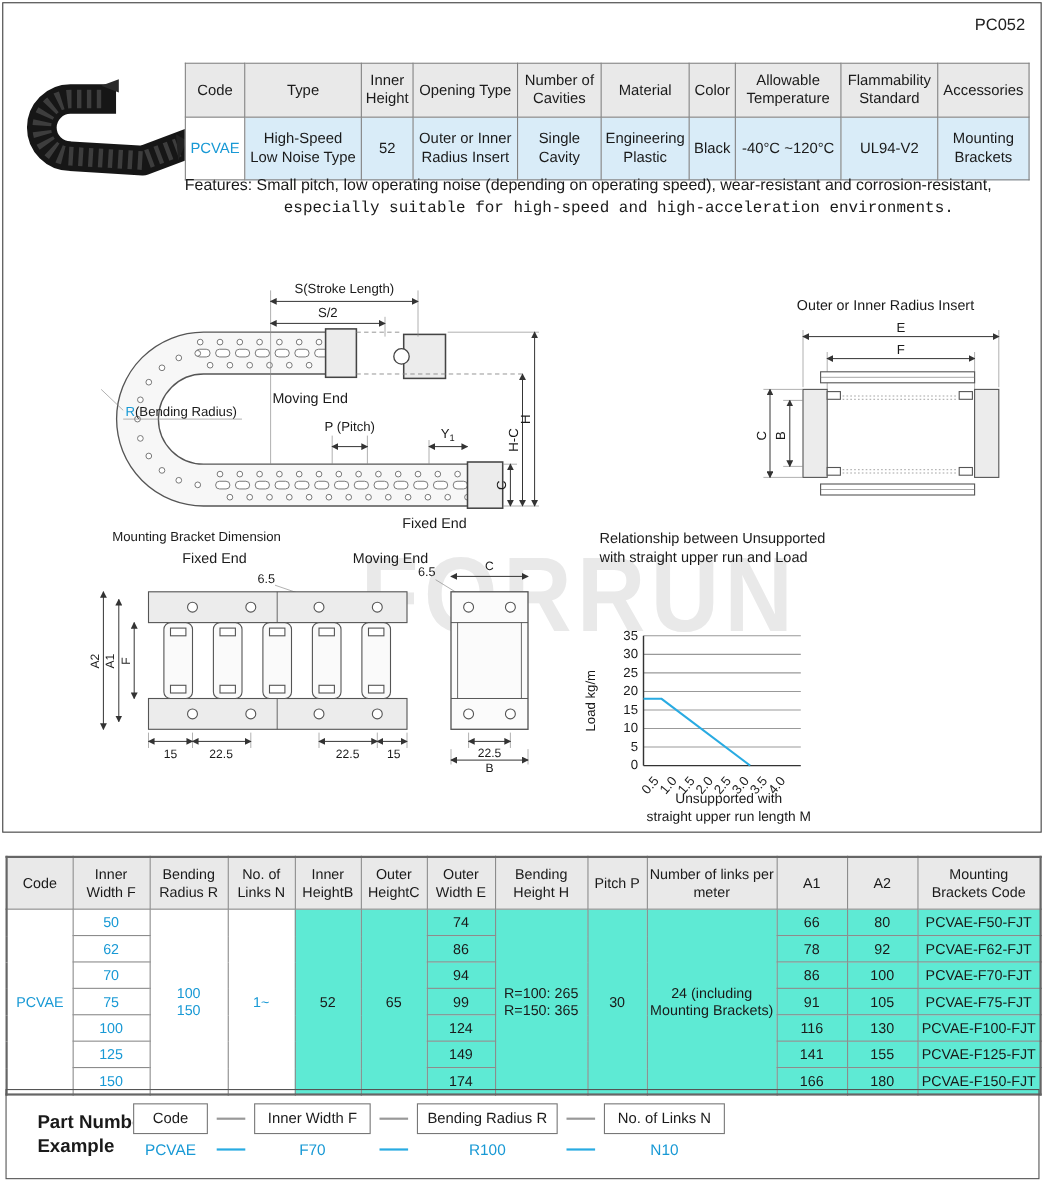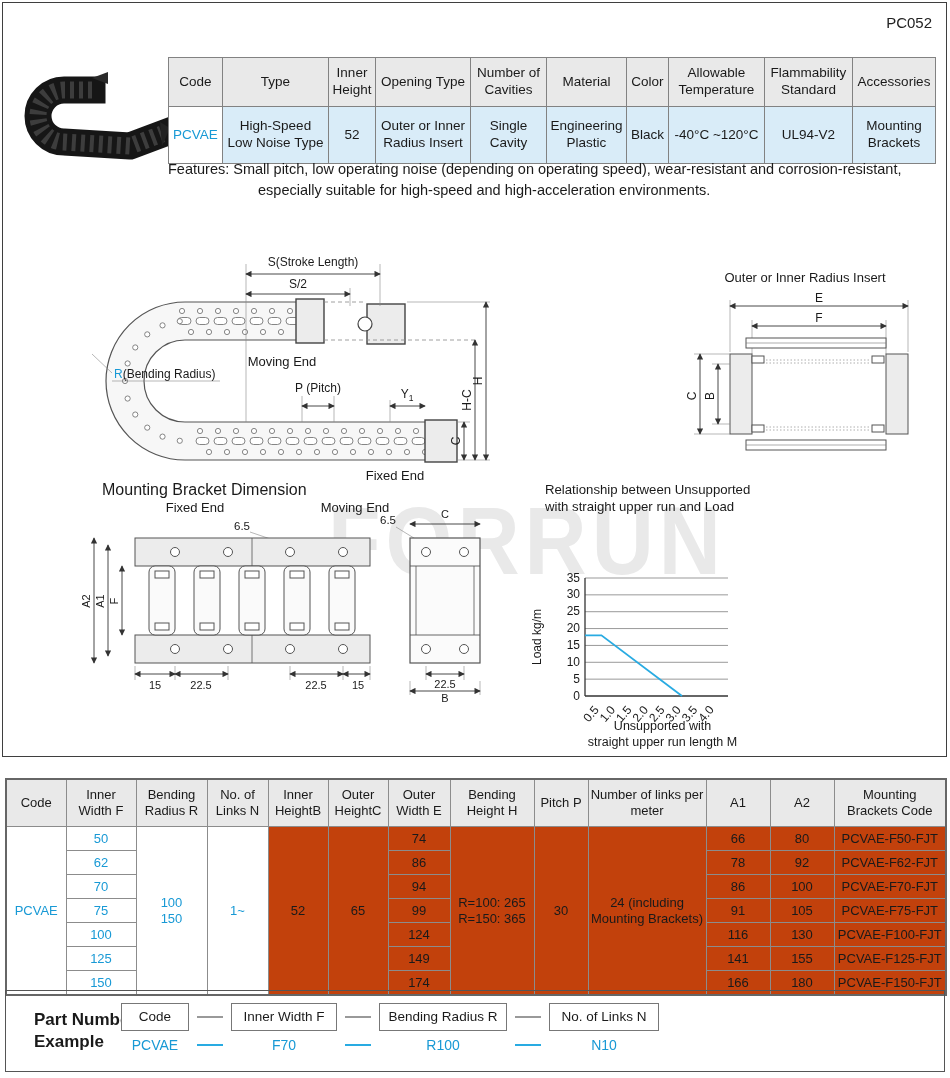--- a/index.html
+++ b/index.html
@@ -21,7 +21,7 @@
   .bluetxt{color:#1899d5;}
   
   .features{left:168px;top:159px;width:775px;font-size:14.5px;line-height:1.45;z-index:2;}
-  .features .indent{padding-left:90px;}
+  .features .indent{padding-left:90px;font-family:Liberation Mono, monospace;}
   
   .notes{left:493px;top:331px;font-size:12.5px;line-height:1.55;z-index:2;}
   .insert-title{left:690px;top:270px;width:230px;text-align:center;font-size:13px;z-index:2;}

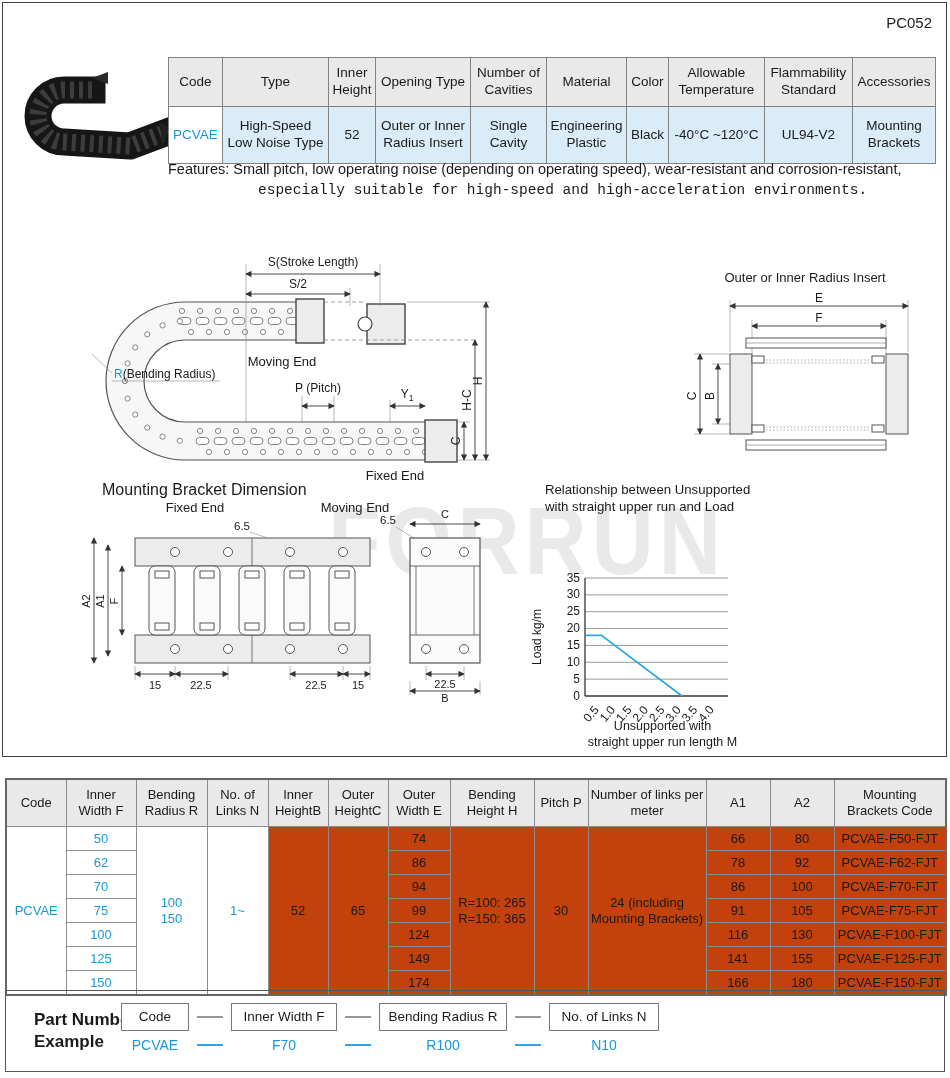--- a/index.html
+++ b/index.html
@@ -25,7 +25,7 @@
   
   .notes{left:493px;top:331px;font-size:12.5px;line-height:1.55;z-index:2;}
   .insert-title{left:690px;top:270px;width:230px;text-align:center;font-size:13px;z-index:2;}
-  .bracket-title{left:102px;top:481px;font-size:16px;z-index:2;}
+  .bracket-title{left:102px;top:481px;font-size:12px;z-index:2;}
   .chart-title{left:545px;top:482px;width:225px;text-align:left;font-size:13.2px;line-height:1.25;z-index:2;}
   .chart-xlabel{left:560px;top:718px;width:205px;text-align:center;font-size:12.5px;line-height:1.3;z-index:2;}
   svg{position:absolute;z-index:2;overflow:visible;}

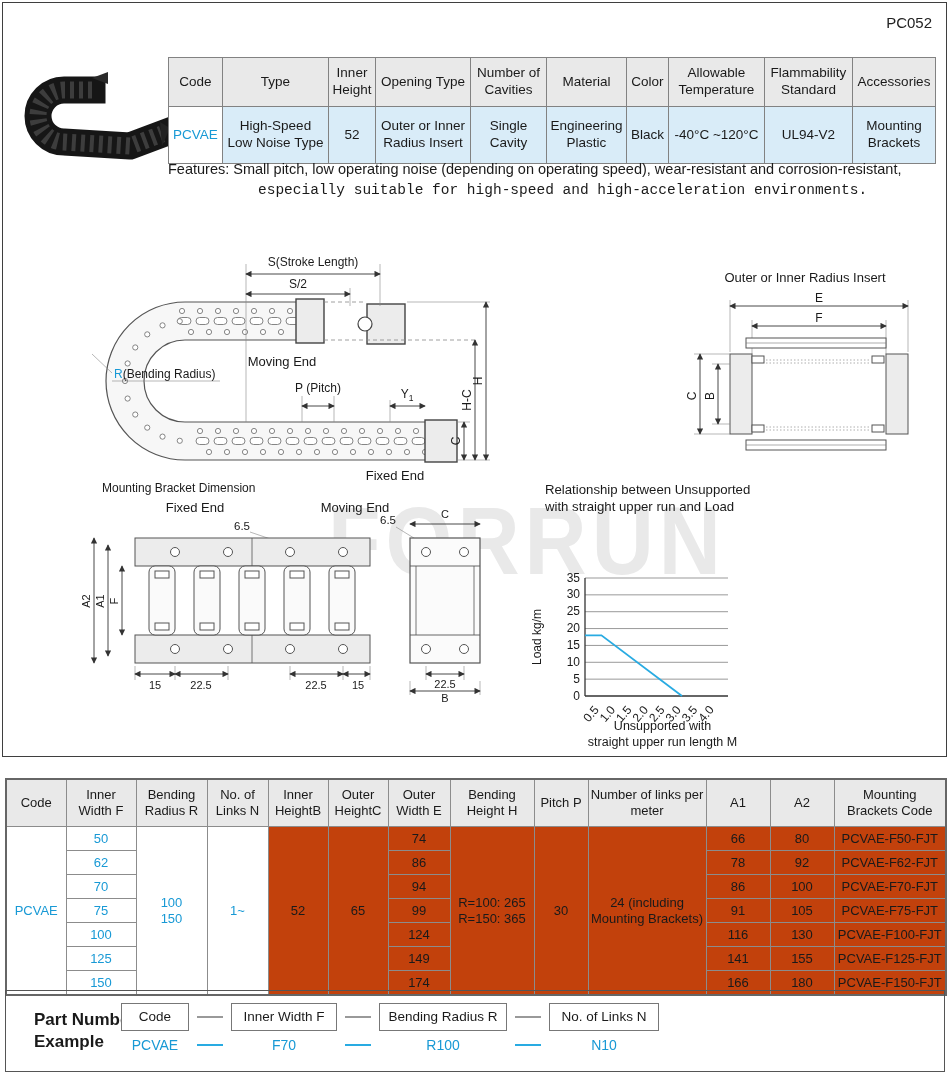--- a/index.html
+++ b/index.html
@@ -45,7 +45,7 @@
       padding:1px 2px;font-weight:normal;line-height:1.2;}
   .spectable th{background:#e9e9e9;height:44px;}
   .spectable td{height:21px;background:#fff;}
-  .spectable td.bluecell{background:#c2410c;}
+  .spectable td.bluecell{background:#5eead4;}
   .spectable{border:2px solid #666;}
   
   .pnbox{left:5px;top:990px;width:938px;height:80px;border:1.5px solid #555;z-index:2;}

